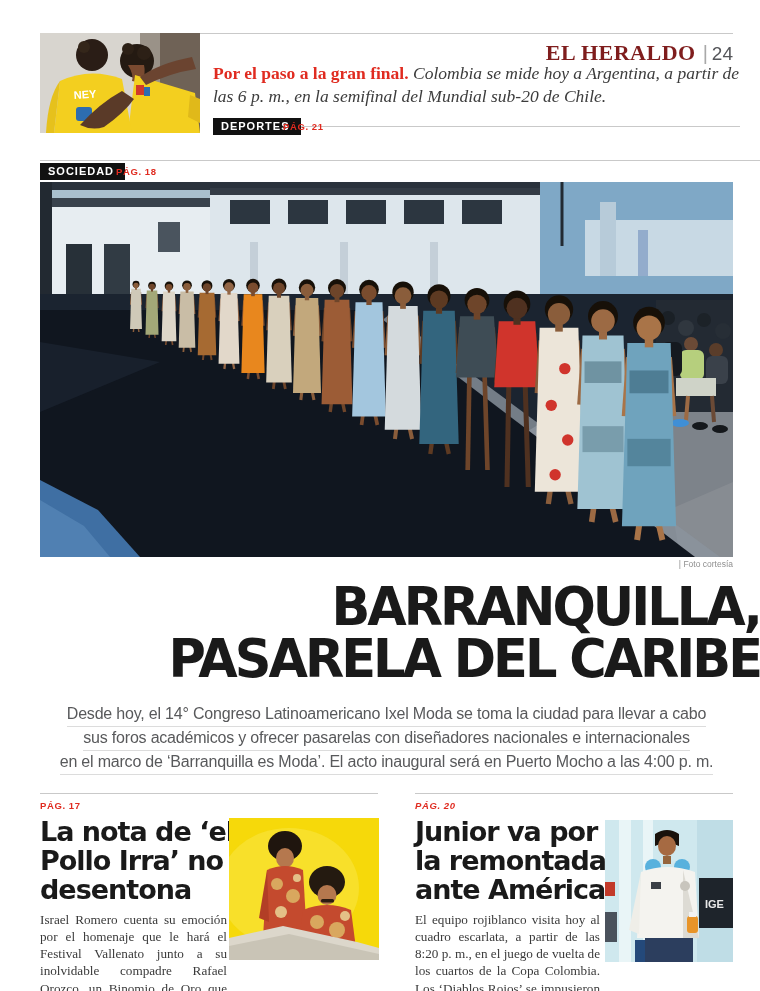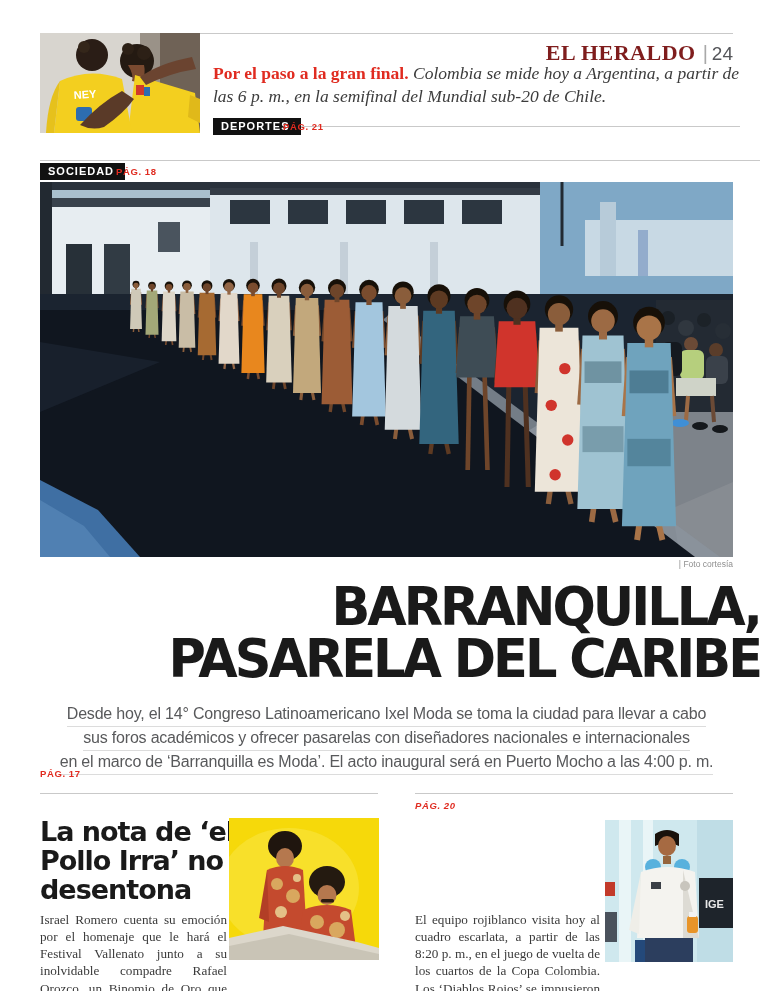--- a/index.html
+++ b/index.html
@@ -52,7 +52,7 @@
   
   .col-rule-left{left:40px;top:793px;width:338px;}
   .col-rule-right{left:415px;top:793px;width:318px;}
-  .pageref-bl{position:absolute;left:40px;top:768px;}
+  .pageref-bl{position:absolute;left:40px;top:800px;}
   .pageref-br{position:absolute;left:415px;top:800px;font-style:italic;}
 
   .sub-headline{position:absolute;width:210px;

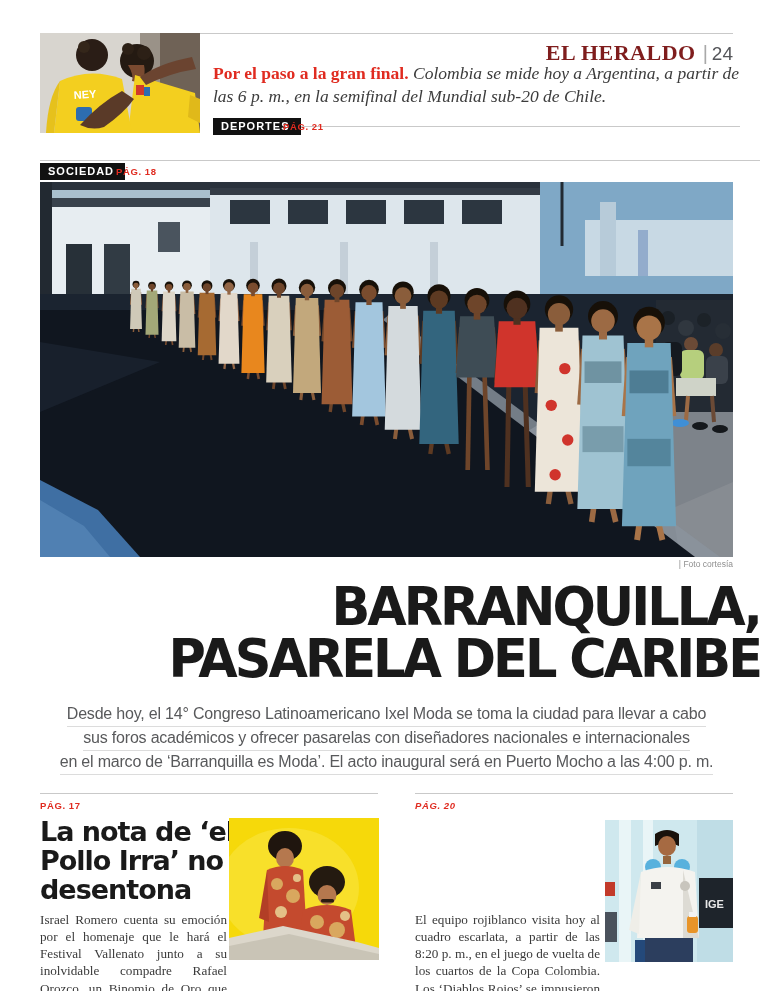--- a/index.html
+++ b/index.html
@@ -390,6 +390,11 @@
 
   <div class="rule col-rule-right"></div>
   <span class="pageref pageref-br">PÁG. 20</span>
+  <div class="sub-headline headline-br">
+    <div>Junior va por</div>
+    <div>la remontada</div>
+    <div>ante América</div>
+  </div>
   <div class="body-text body-br">El equipo rojiblanco visita hoy al cuadro escarlata, a partir de las 8:20 p. m., en el juego de vuelta de los cuartos de la Copa Colombia. Los ‘Diablos Rojos’ se impusieron 2-1 en la ida.</div>
 
   <svg class="photo" style="left:605px;top:820px;" width="128" height="142" viewBox="0 0 128 142">

